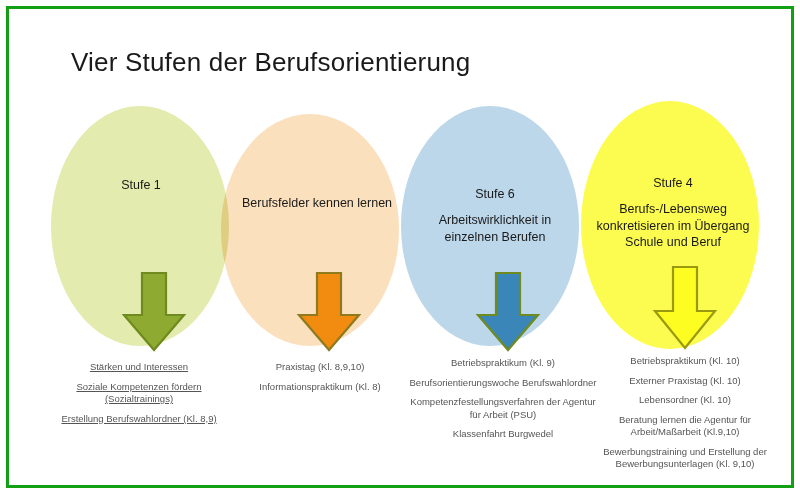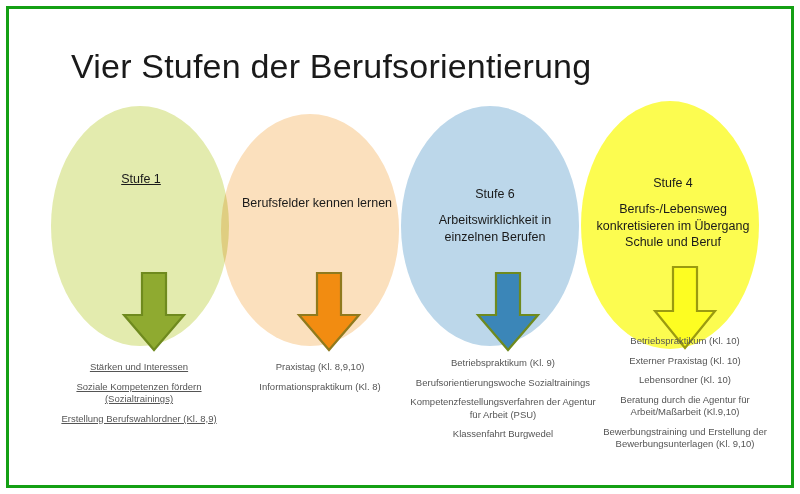--- a/index.html
+++ b/index.html
@@ -26,7 +26,7 @@
     position: absolute;
     left: 62px;
     top: 38px;
-    font-size: 34px;
+    font-size: 26px;
     font-weight: 400;
     color: #1a1a1a;
     letter-spacing: 0.2px;

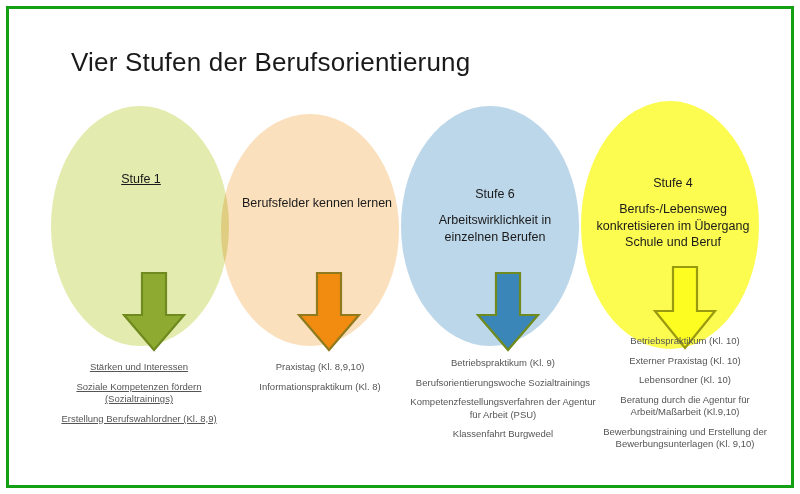--- a/index.html
+++ b/index.html
@@ -65,7 +65,7 @@
   }
   .stage-desc { font-size: 12.5px; }
 
-  .t1 { left: 52px;  top: 162px; width: 160px; text-decoration: underline; }
+  .t1 { left: 52px;  top: 168px; width: 160px; }
   .t2 { left: 228px; top: 186px; width: 160px; }
   .t3 { left: 404px; top: 177px; width: 164px; }
   .t4 { left: 580px; top: 166px; width: 168px; text-align: center; }

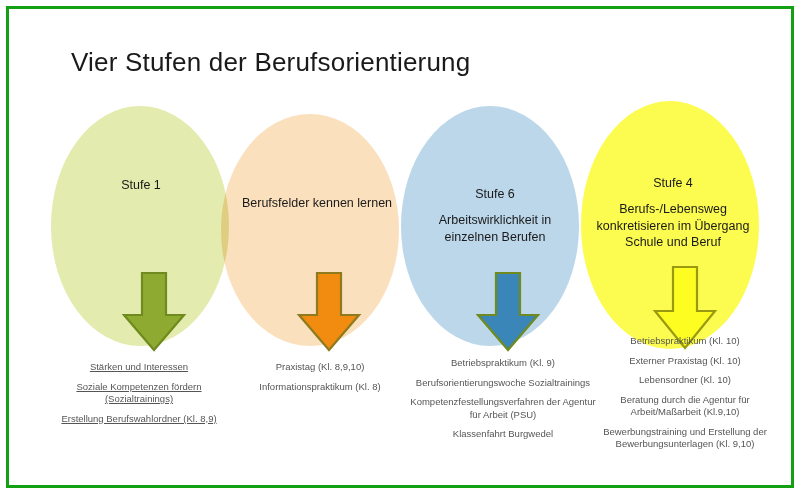--- a/index.html
+++ b/index.html
@@ -87,7 +87,7 @@
   .l1 { left: 42px;  top: 352px; width: 176px; text-decoration: underline; }
   .l2 { left: 222px; top: 352px; width: 178px; text-align: center; }
   .l3 { left: 400px; top: 348px; width: 188px; text-align: center; }
-  .l4 { left: 578px; top: 326px; width: 196px; }
+  .l4 { left: 578px; top: 346px; width: 196px; }
 </style>
 </head>
 <body>

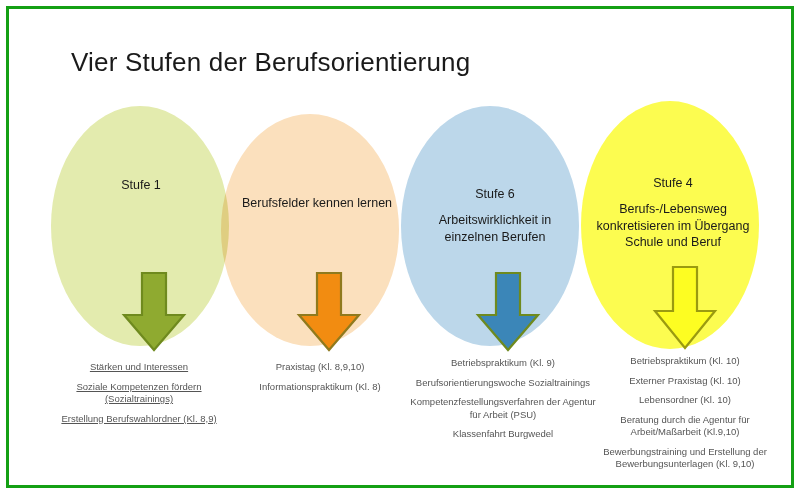--- a/index.html
+++ b/index.html
@@ -146,7 +146,7 @@
 
   <div class="list l3">
     <div class="item">Betriebspraktikum (Kl. 9)</div>
-    <div class="item">Berufsorientierungswoche Sozialtrainings</div>
+    <div class="item">Berufsorientierungswoche Berufswahlordner</div>
     <div class="item">Kompetenzfestellungsverfahren der Agentur für Arbeit (PSU)</div>
     <div class="item">Klassenfahrt Burgwedel</div>
   </div>

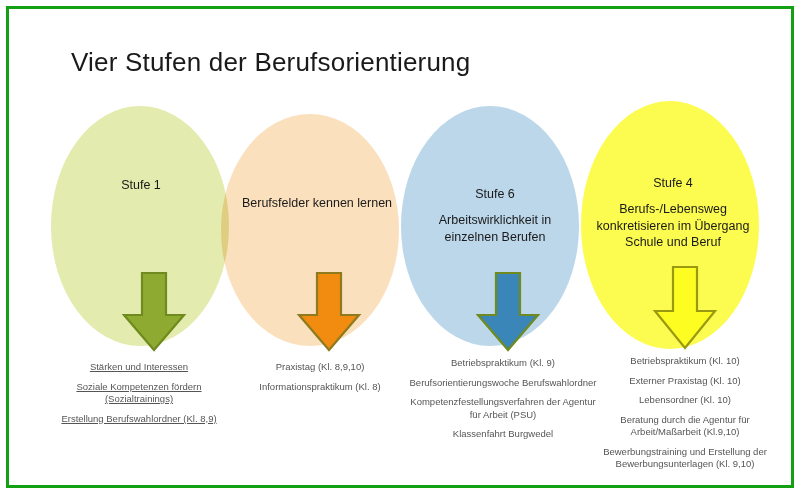--- a/index.html
+++ b/index.html
@@ -155,7 +155,7 @@
     <div class="item">Betriebspraktikum (Kl. 10)</div>
     <div class="item">Externer Praxistag (Kl. 10)</div>
     <div class="item">Lebensordner (Kl. 10)</div>
-    <div class="item">Beratung durch die Agentur für Arbeit/Maßarbeit (Kl.9,10)</div>
+    <div class="item">Beratung lernen die Agentur für Arbeit/Maßarbeit (Kl.9,10)</div>
     <div class="item">Bewerbungstraining und Erstellung der Bewerbungsunterlagen (Kl. 9,10)</div>
   </div>
 

